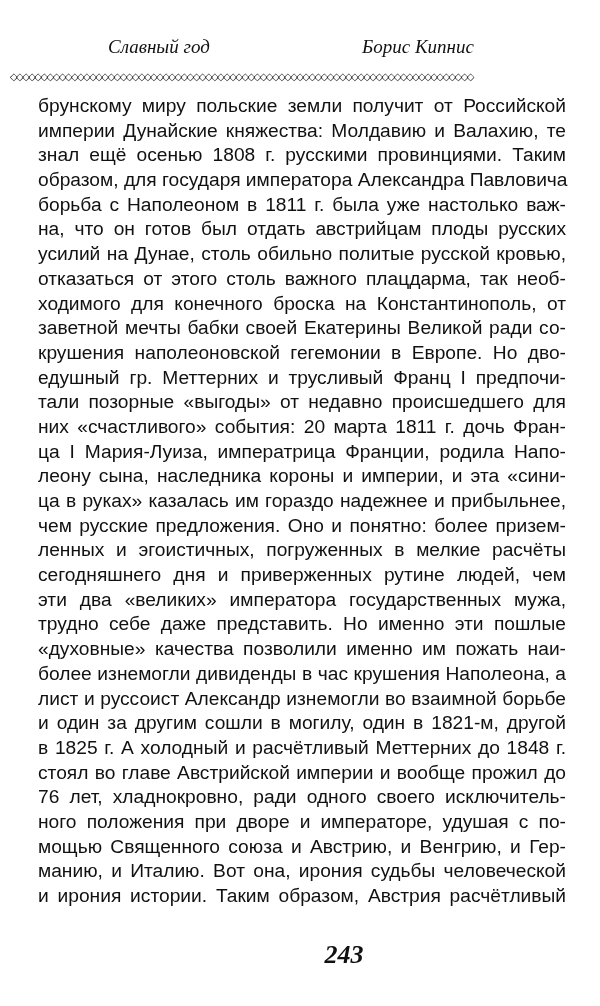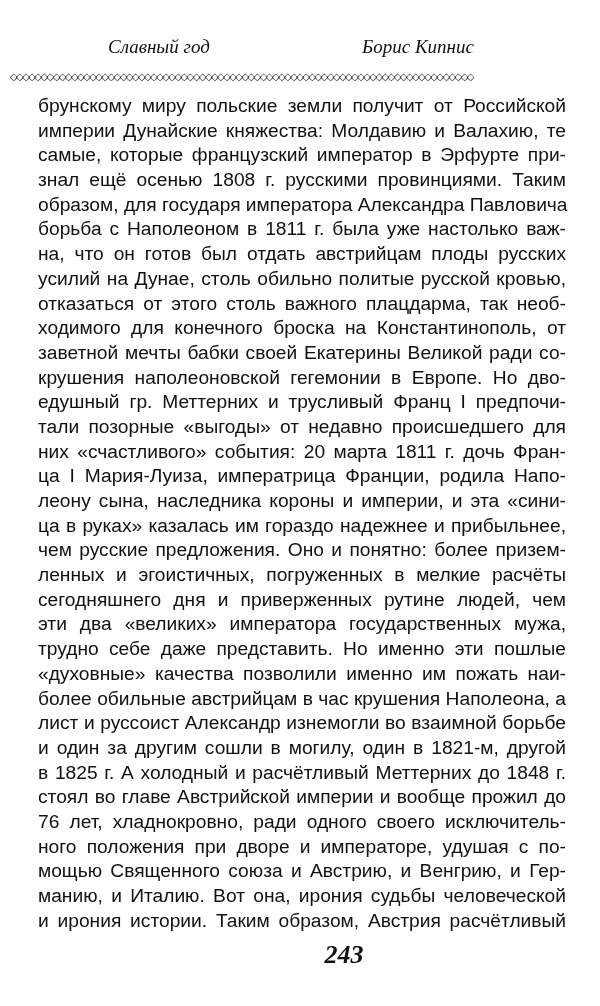--- a/index.html
+++ b/index.html
@@ -26,7 +26,6 @@
 <div class="body-text">
   <span class="line">брунскому миру польские земли получит от Российской</span>
   <span class="line">империи Дунайские княжества: Молдавию и Валахию, те</span>
-  <span class="line">самые, которые французский император в Эрфурте при-</span>
   <span class="line">знал ещё осенью 1808 г. русскими провинциями. Таким</span>
   <span class="line">образом, для государя императора Александра Павловича</span>
   <span class="line">борьба с Наполеоном в 1811 г. была уже настолько важ-</span>

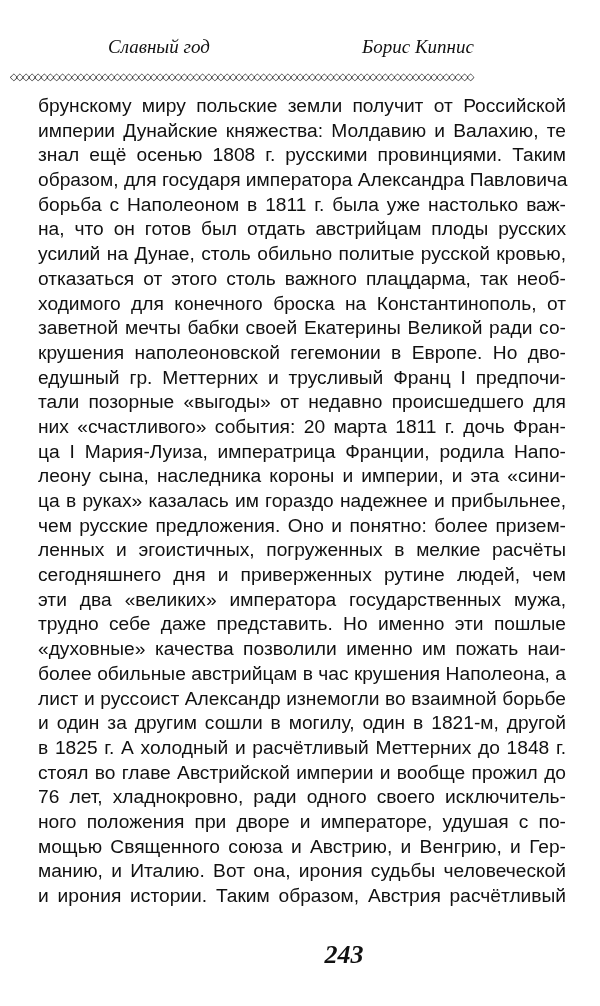--- a/index.html
+++ b/index.html
@@ -47,7 +47,7 @@
   <span class="line">эти два «великих» императора государственных мужа,</span>
   <span class="line">трудно себе даже представить. Но именно эти пошлые</span>
   <span class="line">«духовные» качества позволили именно им пожать наи-</span>
-  <span class="line">более обильные австрийцам в час крушения Наполеона, а</span>
+  <span class="line">более изнемогли дивиденды в час крушения Наполеона, а</span>
   <span class="line">лист и руссоист Александр изнемогли во взаимной борьбе</span>
   <span class="line">и один за другим сошли в могилу, один в 1821-м, другой</span>
   <span class="line">в 1825 г. А холодный и расчётливый Меттерних до 1848 г.</span>

